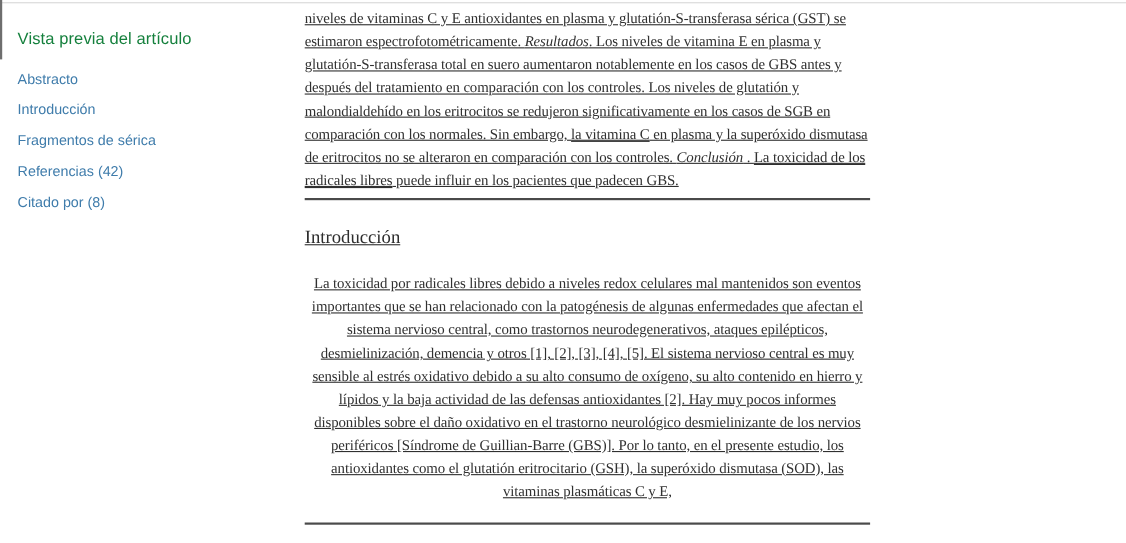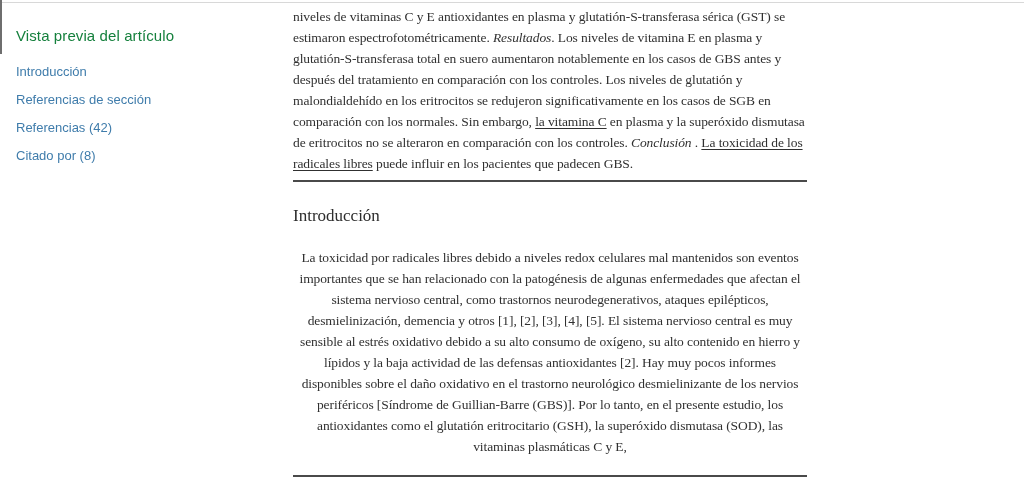--- a/index.html
+++ b/index.html
@@ -57,10 +57,11 @@
   
   .article-col {
     position: absolute;
-    left: 293px; top: 6px;
+    left: 277px; top: 6px;
     width: 514px;
     color: var(--body-text);
     font-family: "Liberation Serif", serif;
+    text-decoration: underline;
   }
   .body-par {
     margin: 0;

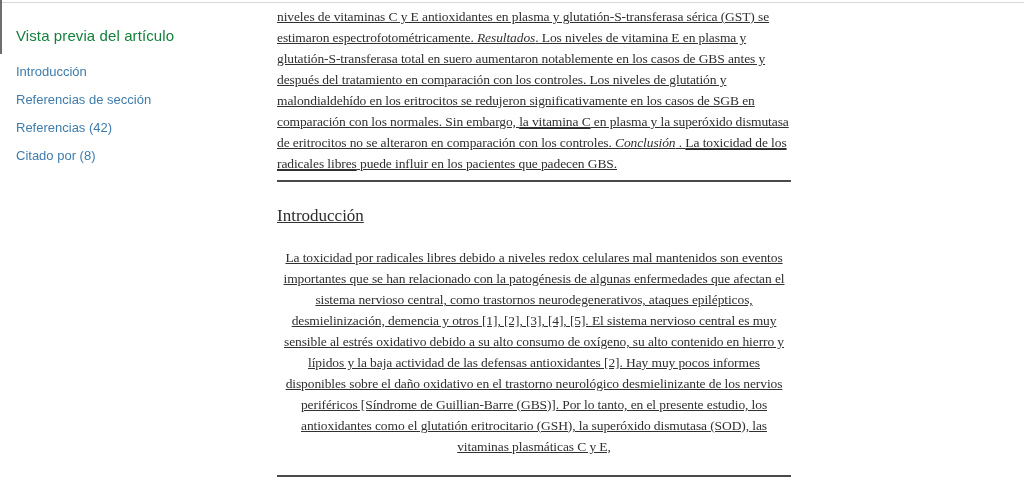--- a/index.html
+++ b/index.html
@@ -96,6 +96,7 @@
 <aside class="sidebar">
   <h2 class="sidebar-title">Vista previa del artículo</h2>
   <ul class="sidebar-nav">
+    <li class="sidebar-item">Abstracto</li>
     <li class="sidebar-item">Introducción</li>
     <li class="sidebar-item">Referencias de sección</li>
     <li class="sidebar-item">Referencias (42)</li>

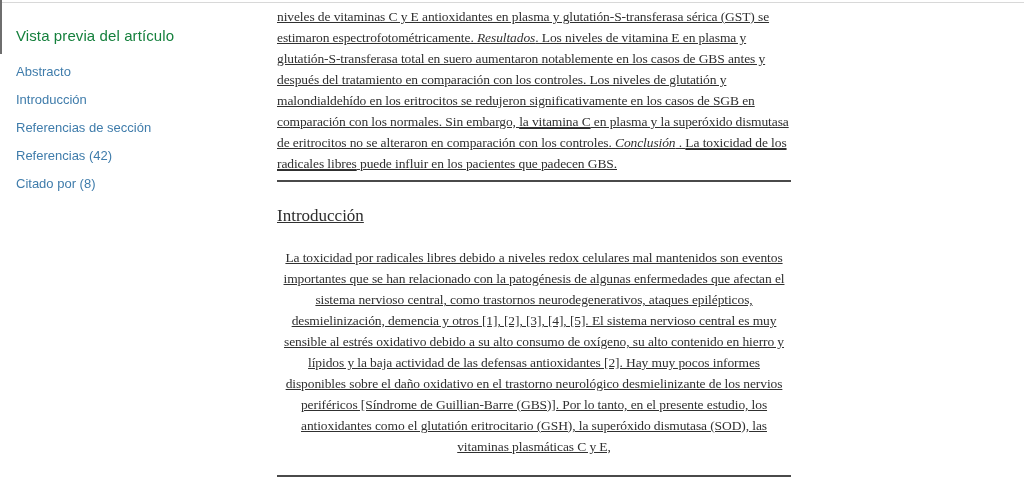--- a/index.html
+++ b/index.html
@@ -98,7 +98,7 @@
   <ul class="sidebar-nav">
     <li class="sidebar-item">Abstracto</li>
     <li class="sidebar-item">Introducción</li>
-    <li class="sidebar-item">Referencias de sección</li>
+    <li class="sidebar-item">Fragmentos de sérica</li>
     <li class="sidebar-item">Referencias (42)</li>
     <li class="sidebar-item">Citado por (8)</li>
   </ul>

